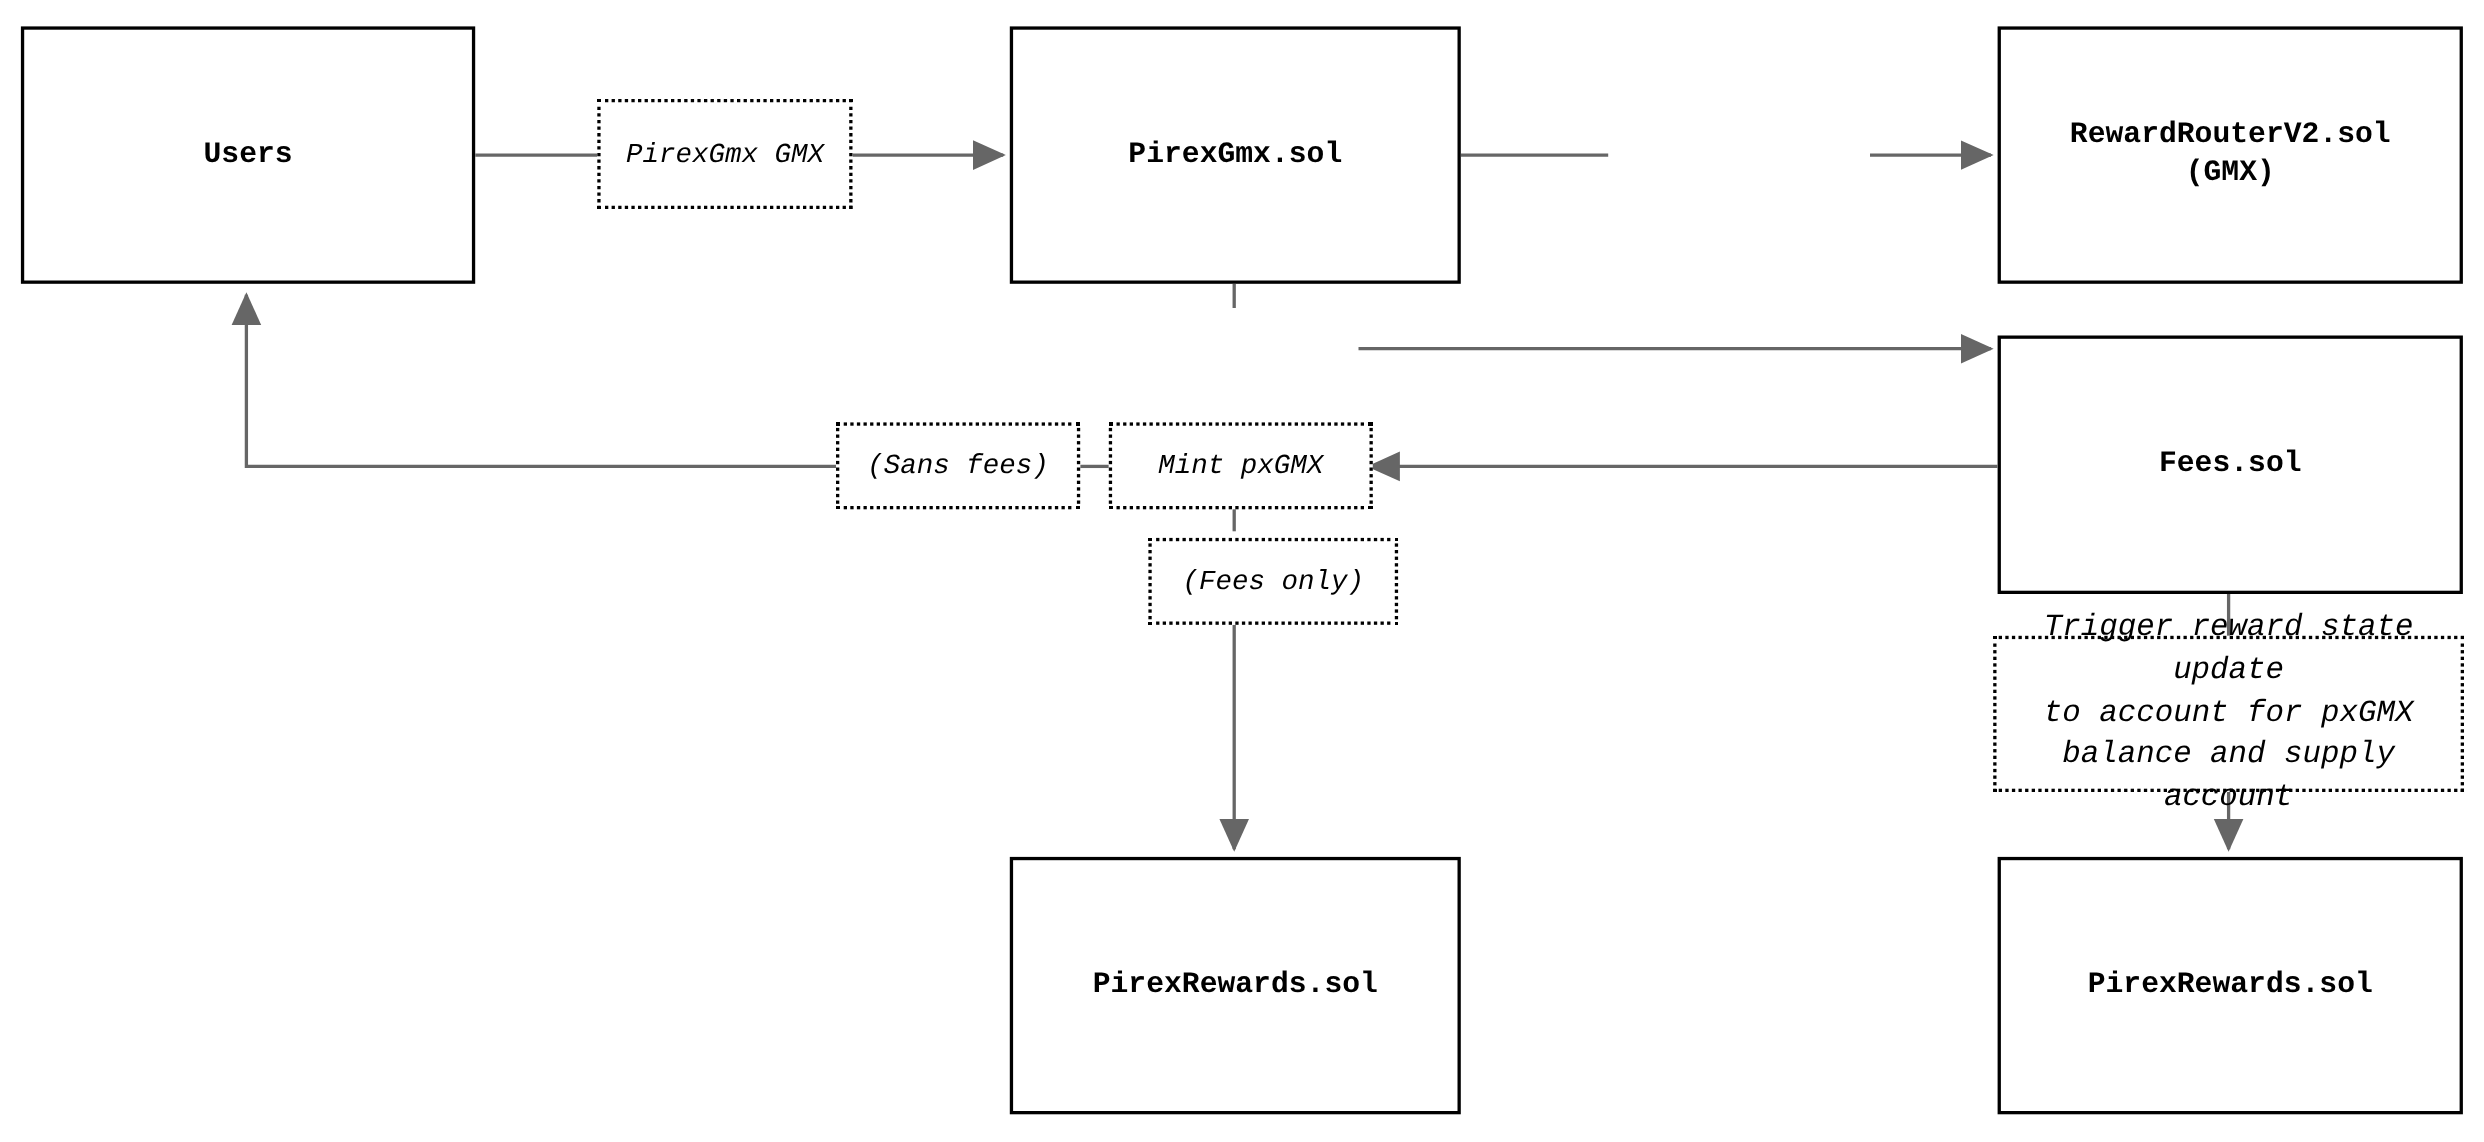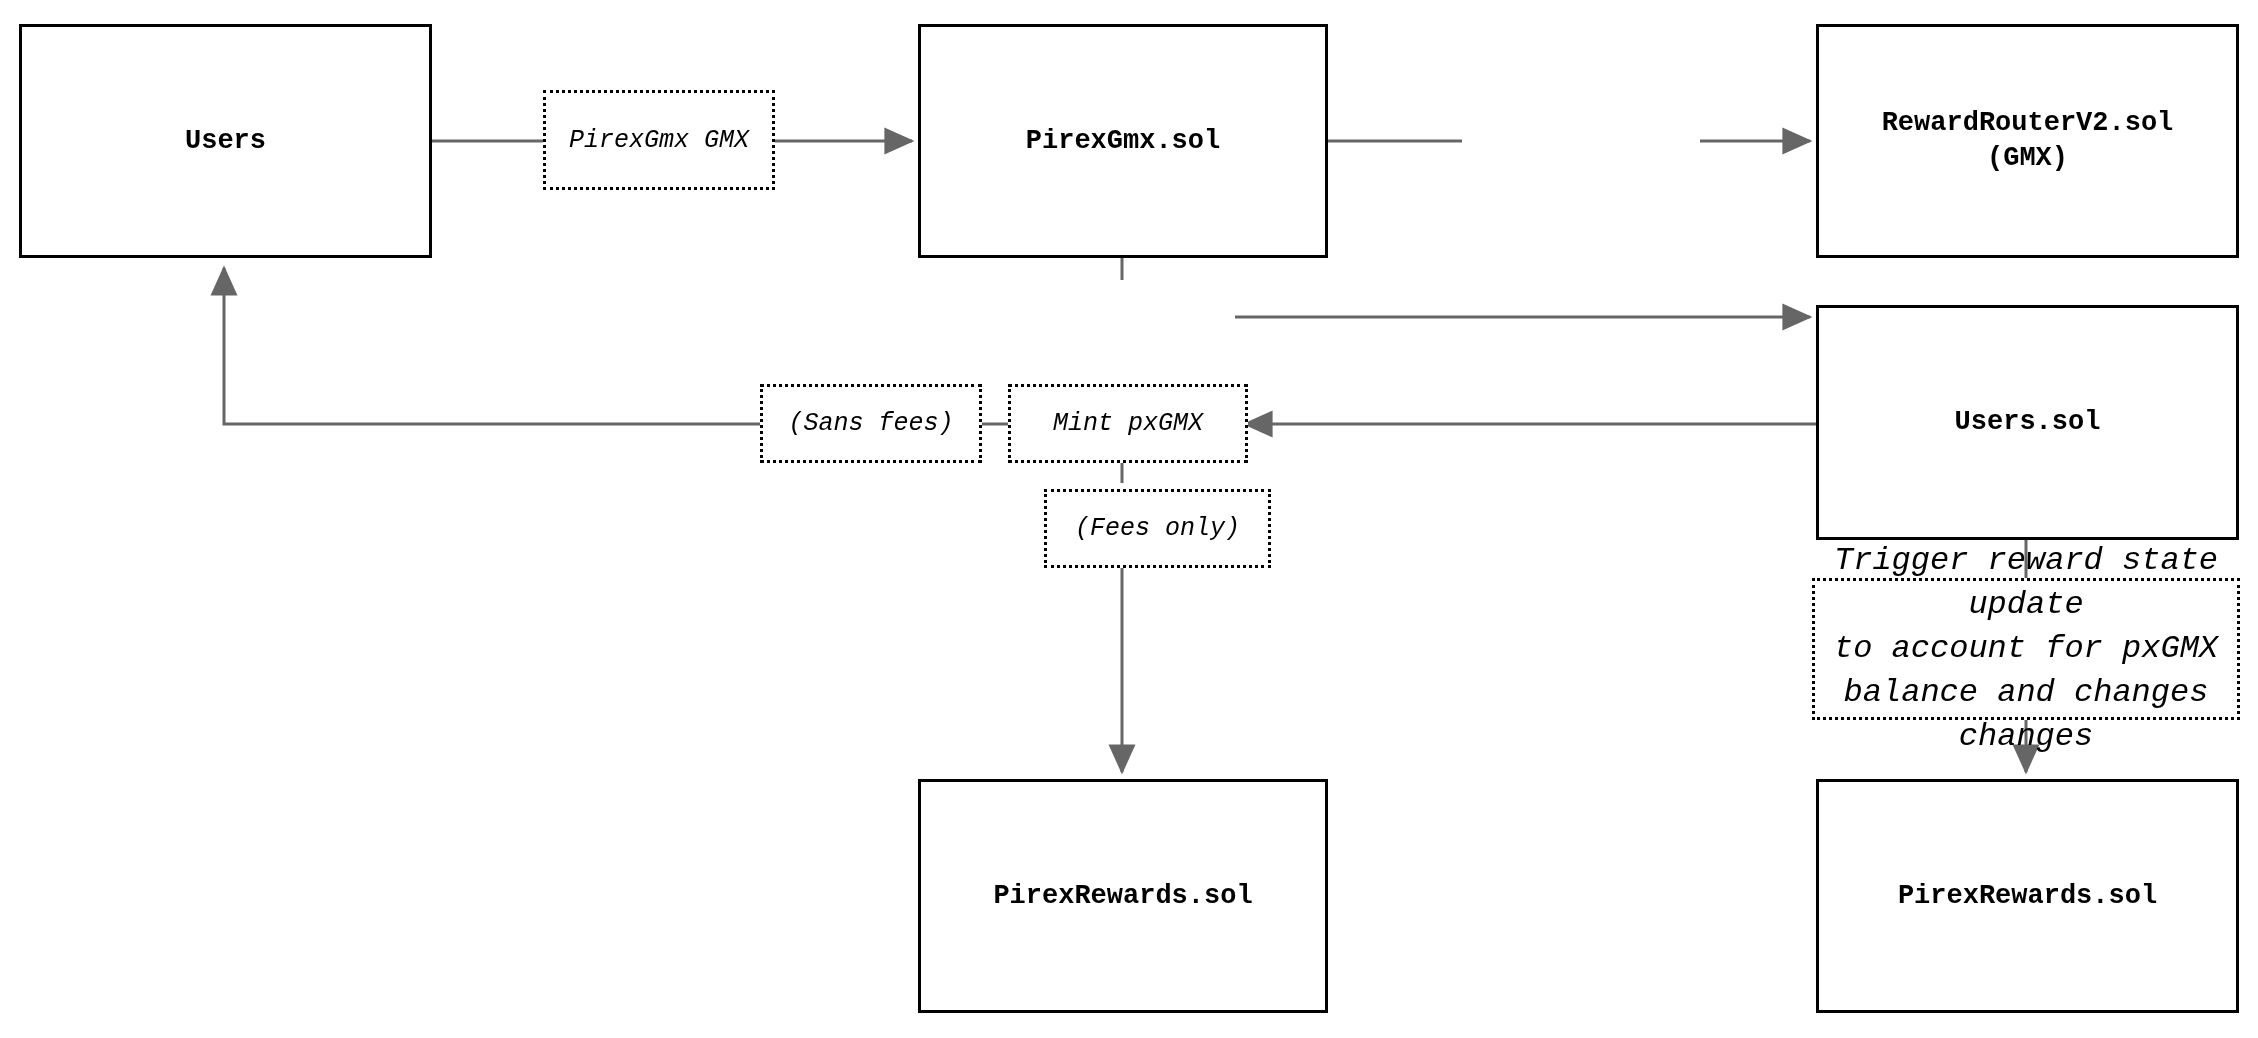--- a/index.html
+++ b/index.html
@@ -113,7 +113,7 @@
   </div>
 
   <div class="node" style="left:1816px; top:305px; width:423px; height:235px;">
-    <span>Users.sol</span>
+    <span>Fees.sol</span>
   </div>
 
   <div class="node" style="left:918px; top:779px; width:410px; height:234px;">

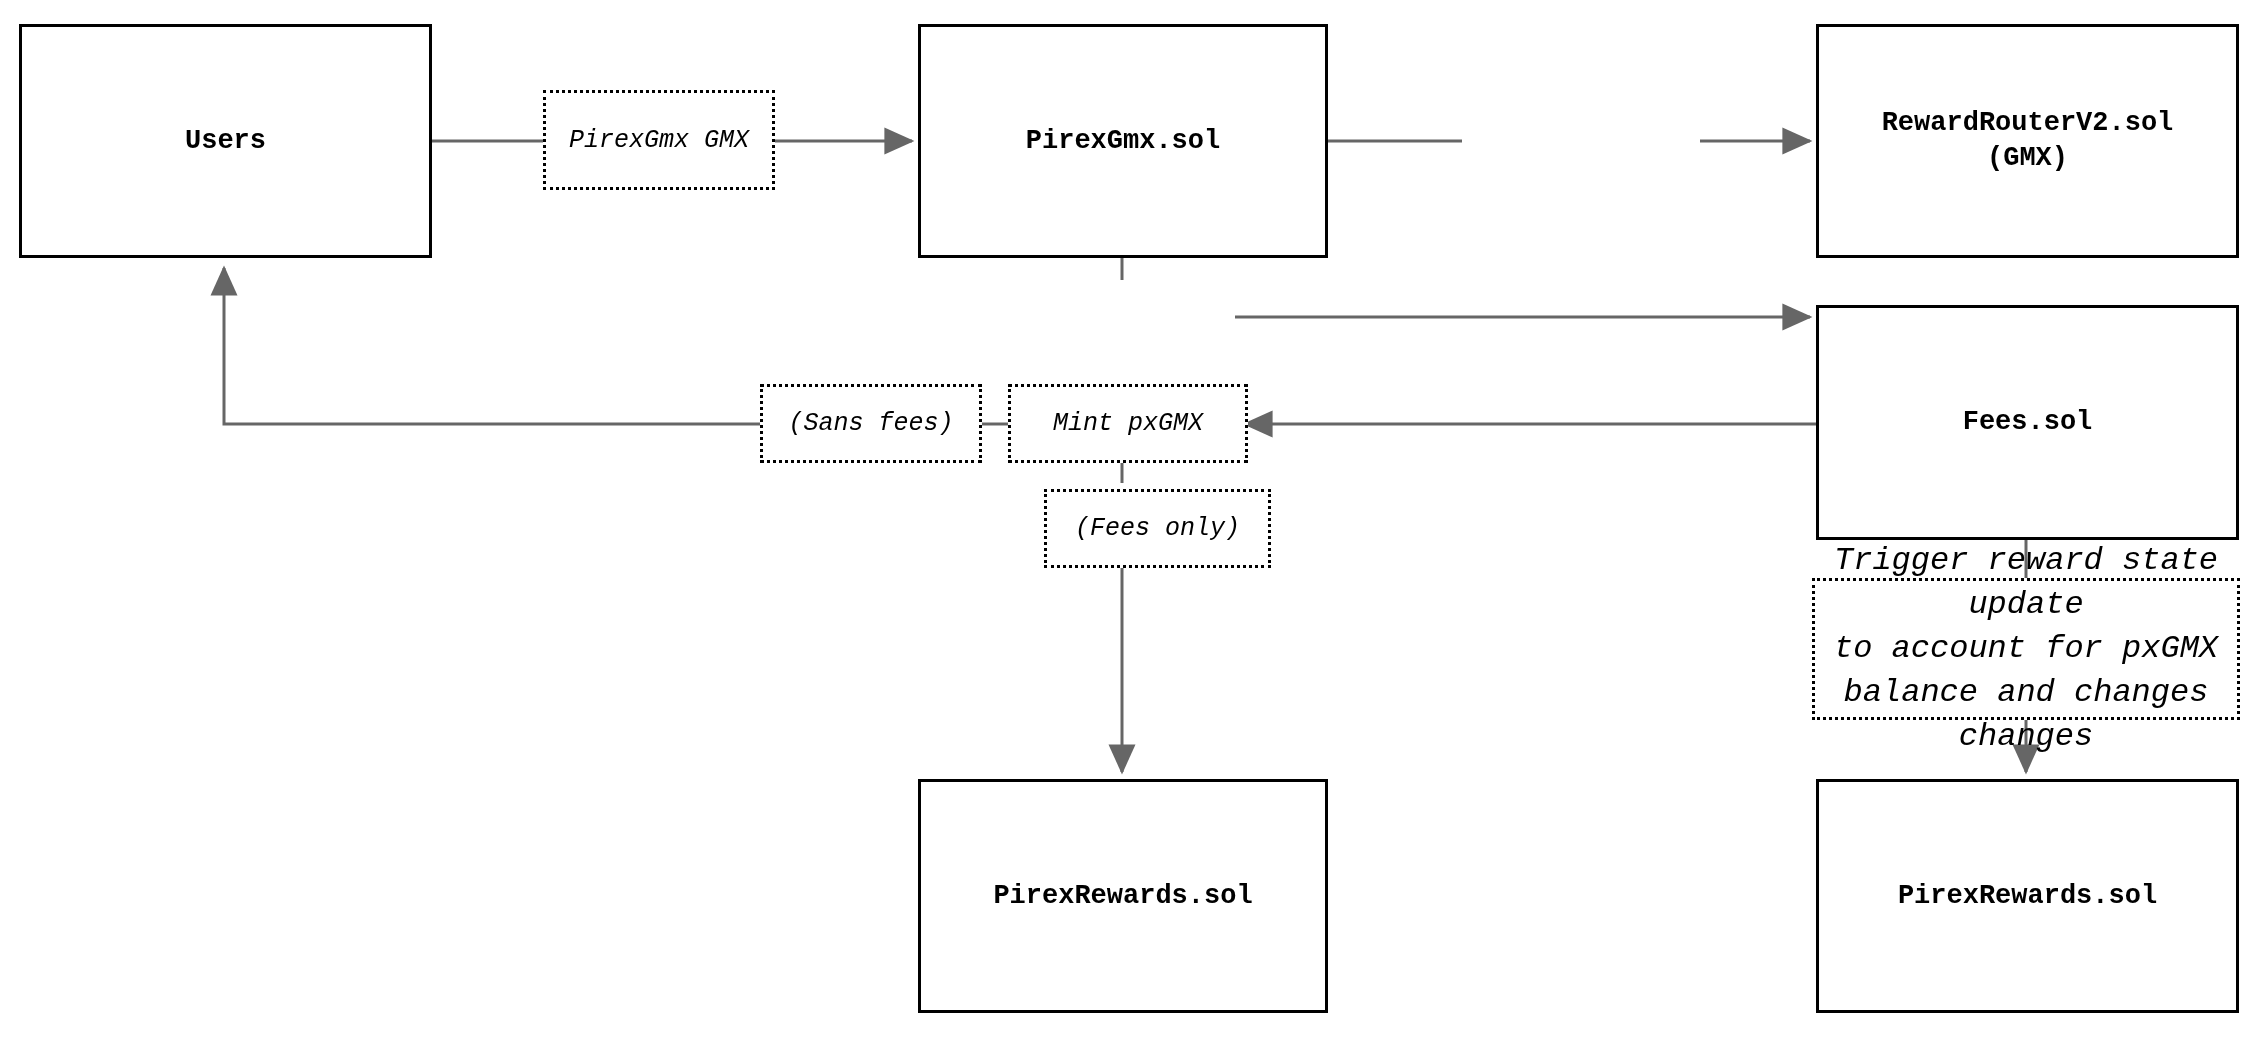--- a/index.html
+++ b/index.html
@@ -54,7 +54,7 @@
     z-index: 3;
   }
   .label.multi {
-    font-size: 32px;
+    font-size: 28px;
     line-height: 1.38;
   }
 </style>

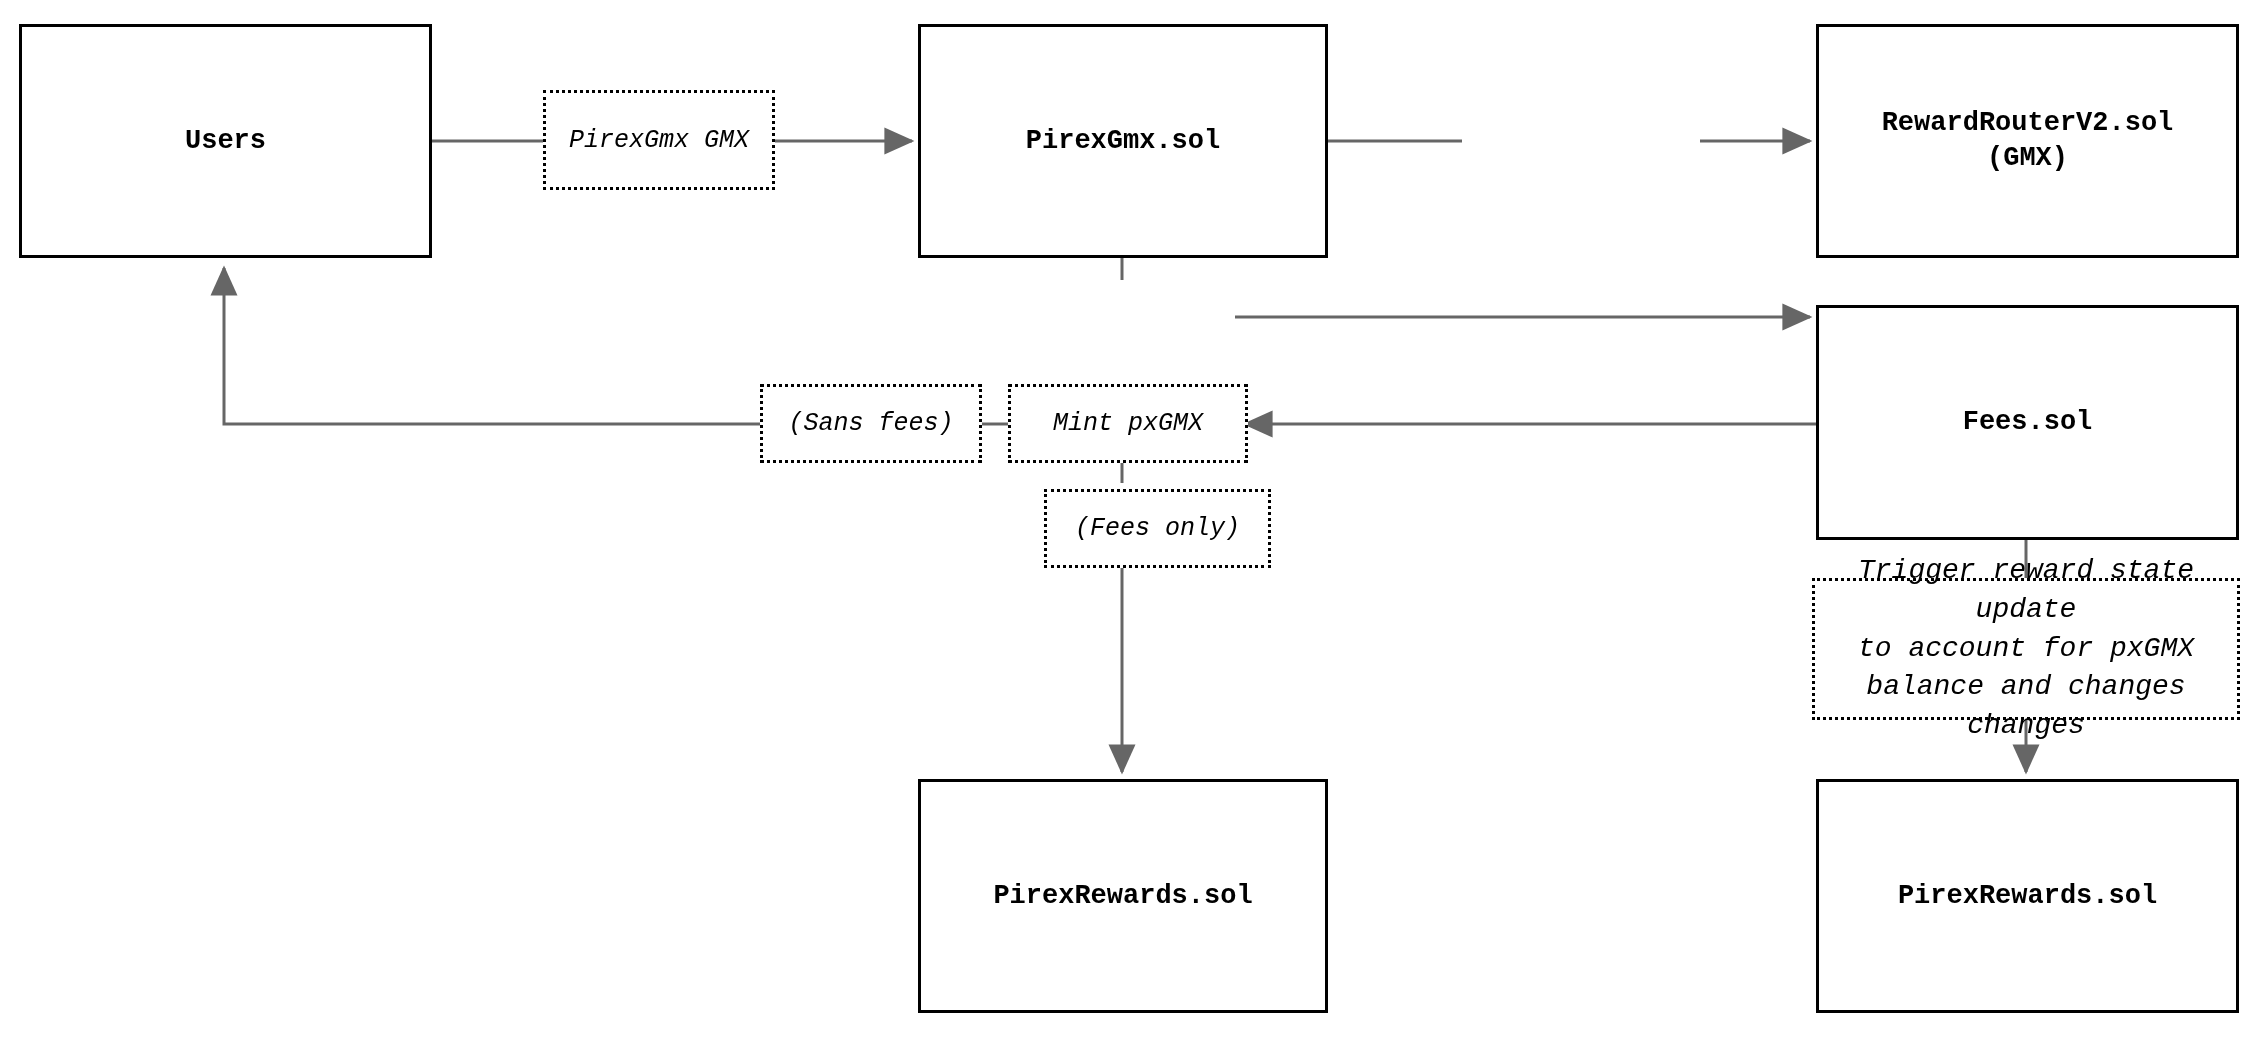--- a/index.html
+++ b/index.html
@@ -146,7 +146,7 @@
     <div>
       <div>Trigger reward state update</div>
       <div>to account for pxGMX</div>
-      <div>balance and changes changes</div>
+      <div>balance and supply account</div>
     </div>
   </div>
 

